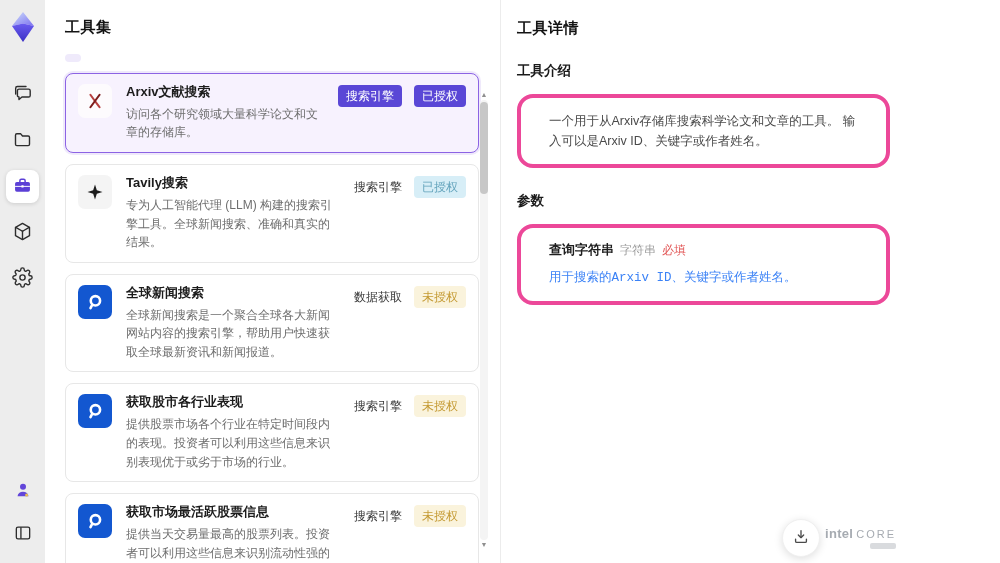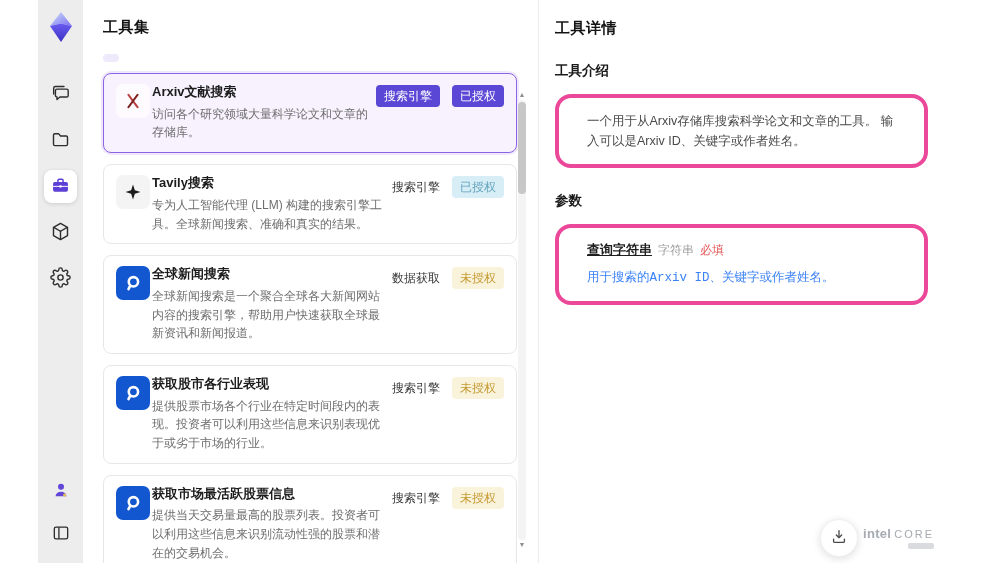--- a/index.html
+++ b/index.html
@@ -5,7 +5,7 @@
   * { box-sizing: border-box; margin: 0; padding: 0; }
   html,body { width:1000px; height:563px; overflow:hidden; background:#fff;
     font-family:"Liberation Sans", sans-serif; }
-  .app { position:relative; display:flex; width:912px; height:563px; background:#fff;margin-left:38px; }
+  .app { position:relative; display:flex; width:912px; height:563px; background:#fff; }
 
   
   .rail { width:45px; flex:none; background:#ededed; display:flex; flex-direction:column;

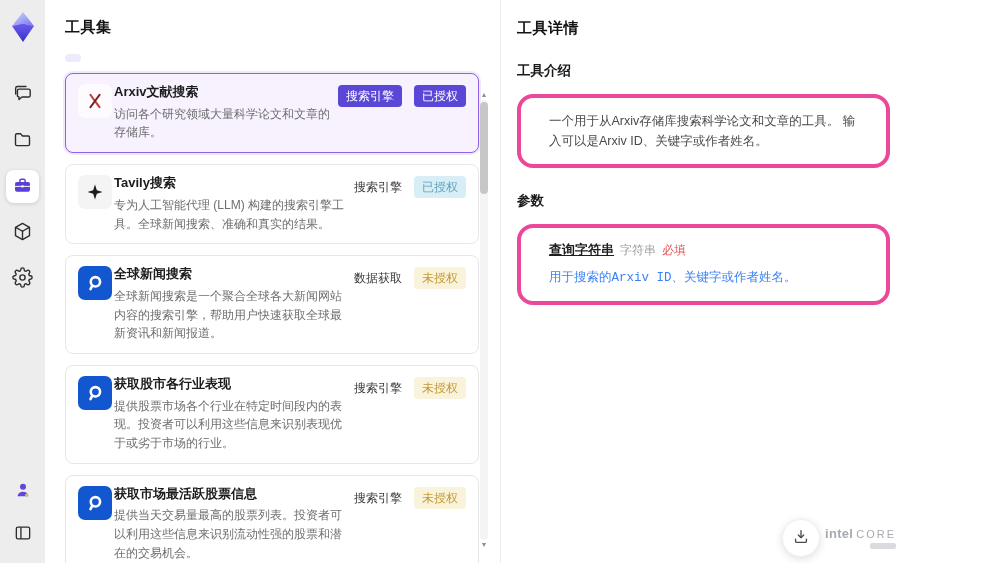--- a/index.html
+++ b/index.html
@@ -27,7 +27,7 @@
   .tab.active { color:#6a4ed8; background:#efeafb; font-weight:700; }
 
   .tool-list { margin-top:11px; width:414px; display:flex; flex-direction:column; gap:11px; }
-  .card { display:flex; gap:2px; align-items:flex-start; padding:10px 12px; background:#fff;
+  .card { display:flex; gap:14px; align-items:flex-start; padding:10px 12px; background:#fff;
     border:1px solid #e7e7e7; border-radius:8px; cursor:pointer; }
   .card.selected { background:#f7f2fe; border:1px solid #8c63e4;
     box-shadow:0 0 0 2px rgba(140,99,228,.14); }

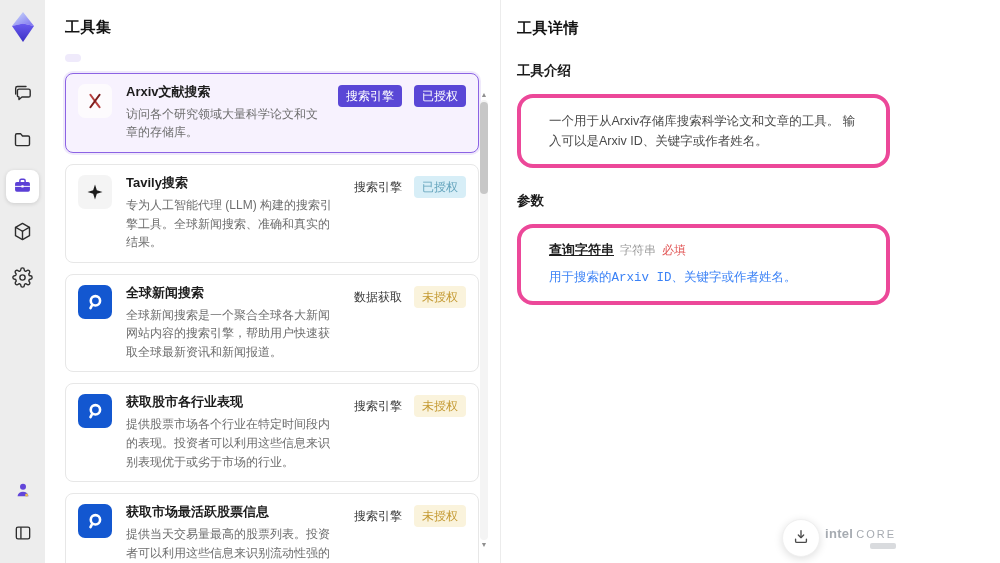--- a/index.html
+++ b/index.html
@@ -64,7 +64,7 @@
     padding:13px 28px; }
   .intro-text { font-size:12.5px; color:#4a4a4a; line-height:1.6; }
   .param-line { display:flex; align-items:baseline; gap:6px; }
-  .param-name { font-size:13px; font-weight:700; color:#1f1f1f;text-decoration:underline; }
+  .param-name { font-size:13px; font-weight:700; color:#1f1f1f; }
   .param-type { font-size:12px; color:#9a9a9a; }
   .param-required { font-size:12px; color:#e25757; }
   .param-desc { font-size:12.5px; color:#3b82f6; margin-top:10px; line-height:1.5;font-family:Liberation Mono, monospace; }

